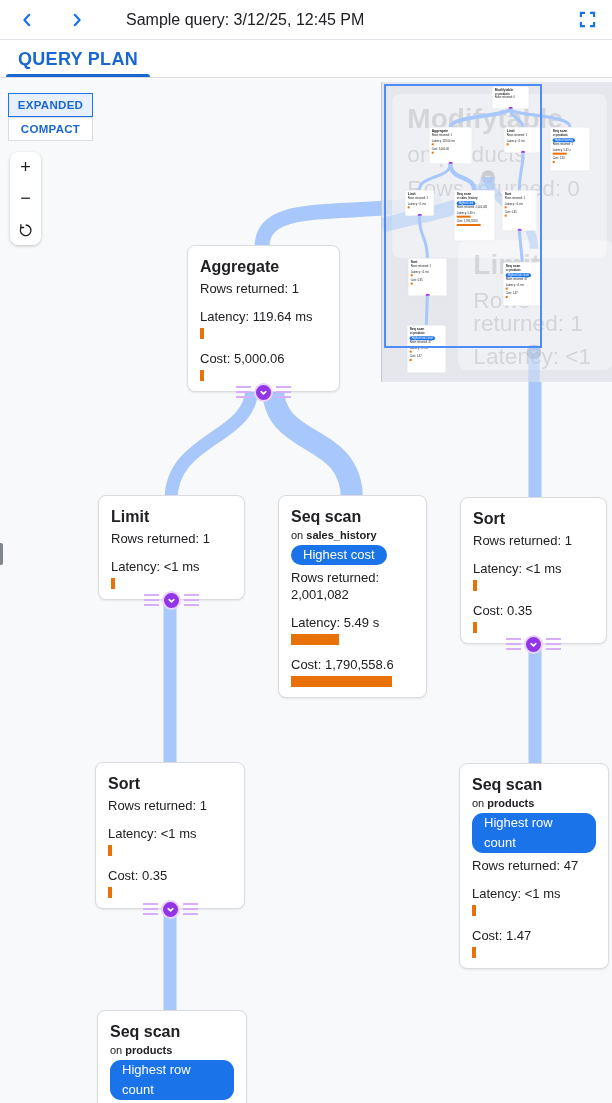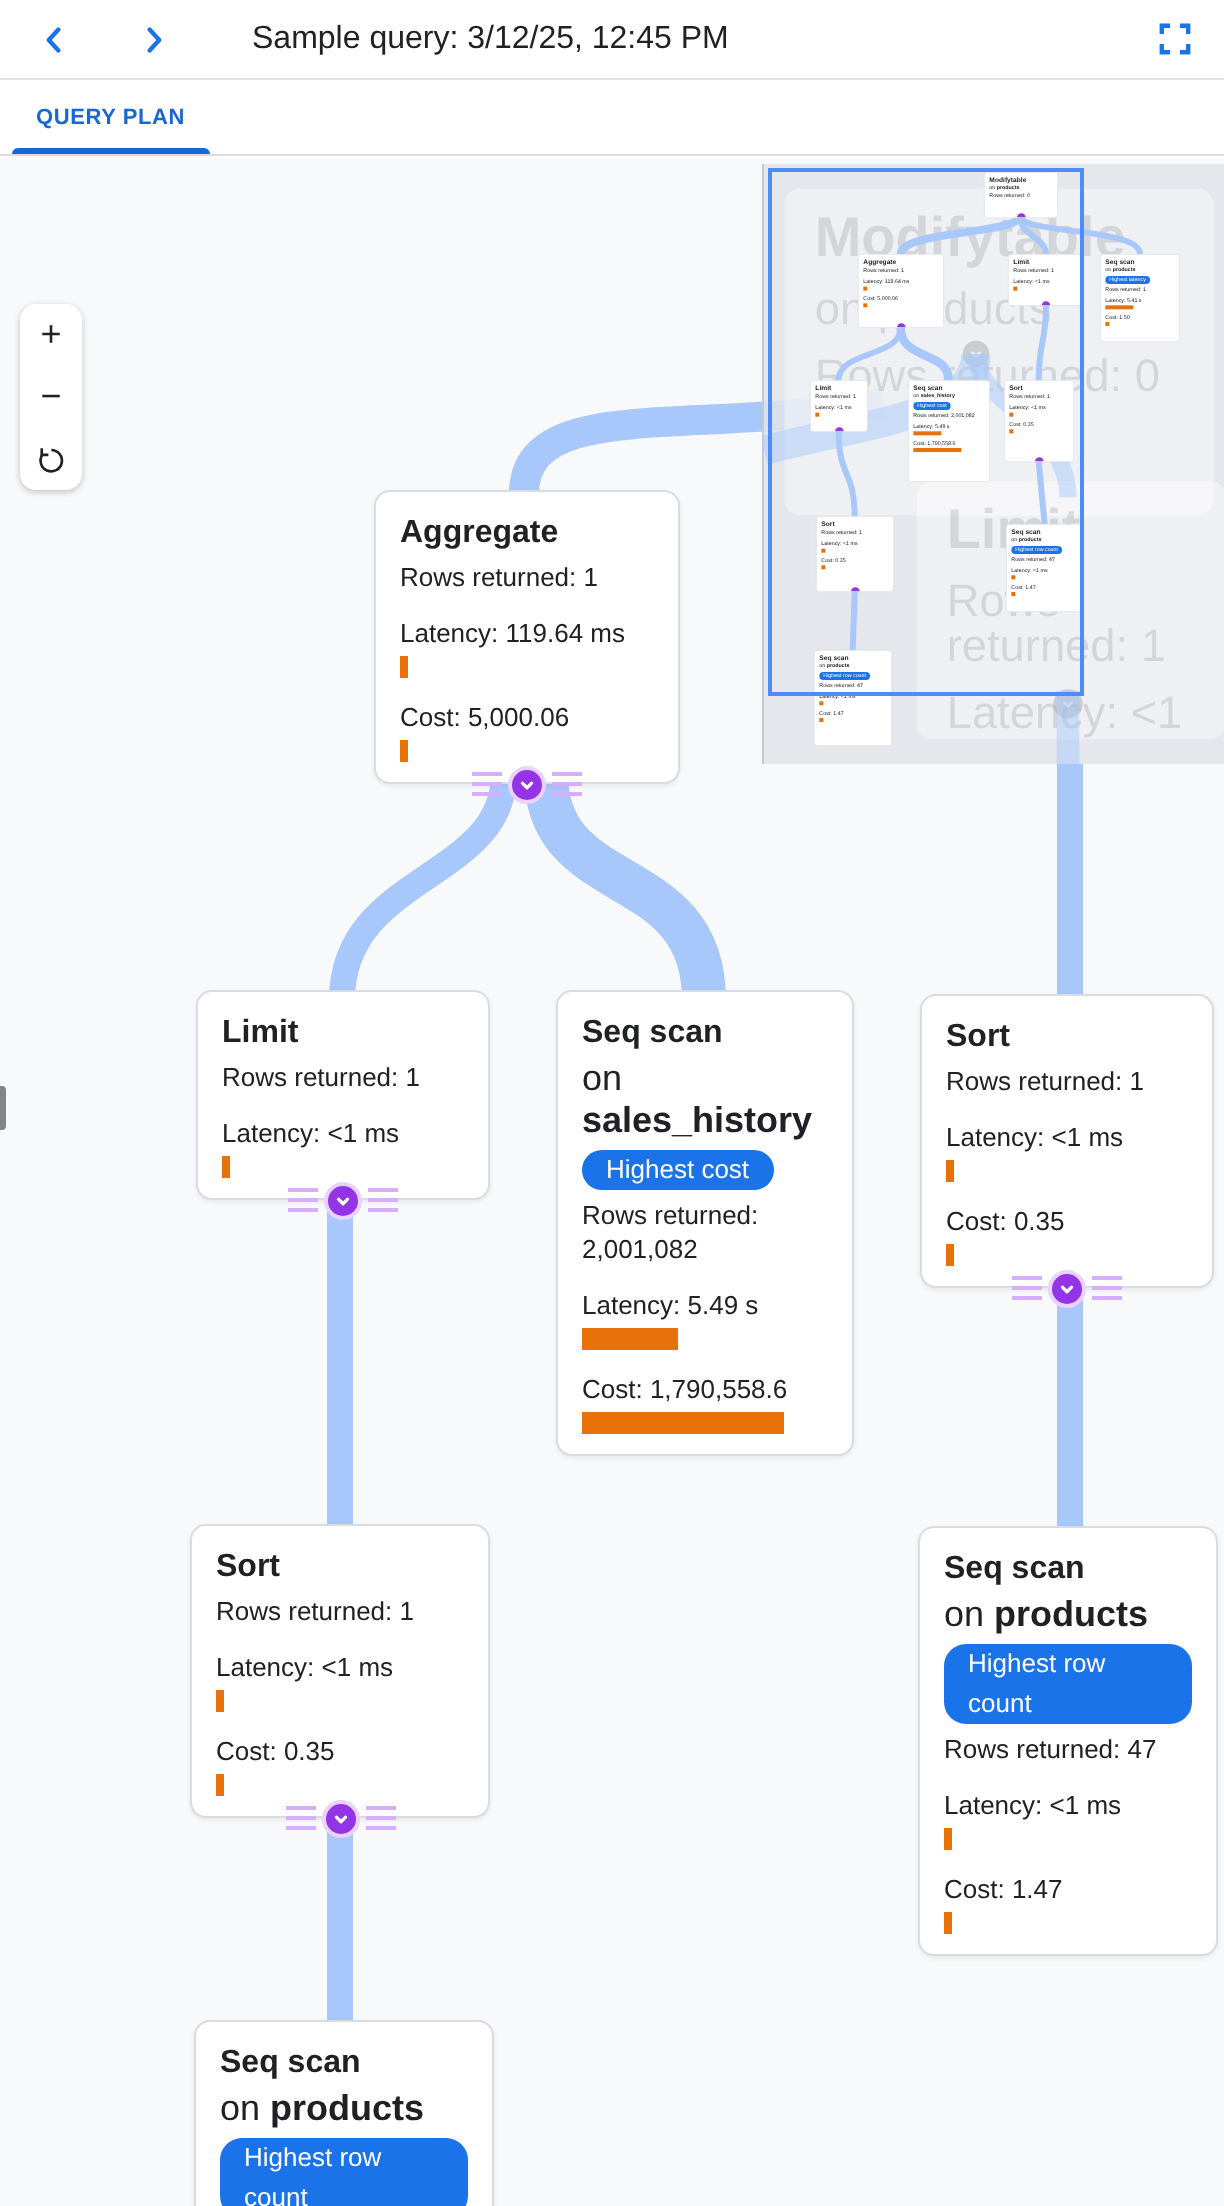--- a/index.html
+++ b/index.html
@@ -16,7 +16,7 @@
   .fullscreen-btn{margin-left:auto;margin-right:13px;width:24px;height:24px;}
   
   .tabbar{position:absolute;top:41px;left:0;width:612px;height:37px;display:flex;align-items:stretch;border-bottom:1px solid #dadce0;box-sizing:border-box;background:#fff;padding-left:6px;}
-  .tab{position:relative;display:flex;align-items:center;padding:0 12px;margin-right:12px;font-size:11px;font-weight:bold;letter-spacing:.3px;color:#5f6368;background:none;border:none;cursor:pointer;font-family:inherit;}
+  .tab{position:relative;display:flex;align-items:center;padding:0 12px;margin-right:12px;font-size:18px;font-weight:bold;letter-spacing:.3px;color:#5f6368;background:none;border:none;cursor:pointer;font-family:inherit;}
   .tab.active{color:#1967d2;}
   .tab.active::after{content:"";position:absolute;left:0;right:0;bottom:0;height:3px;background:#1967d2;border-radius:3px 3px 0 0;}
   

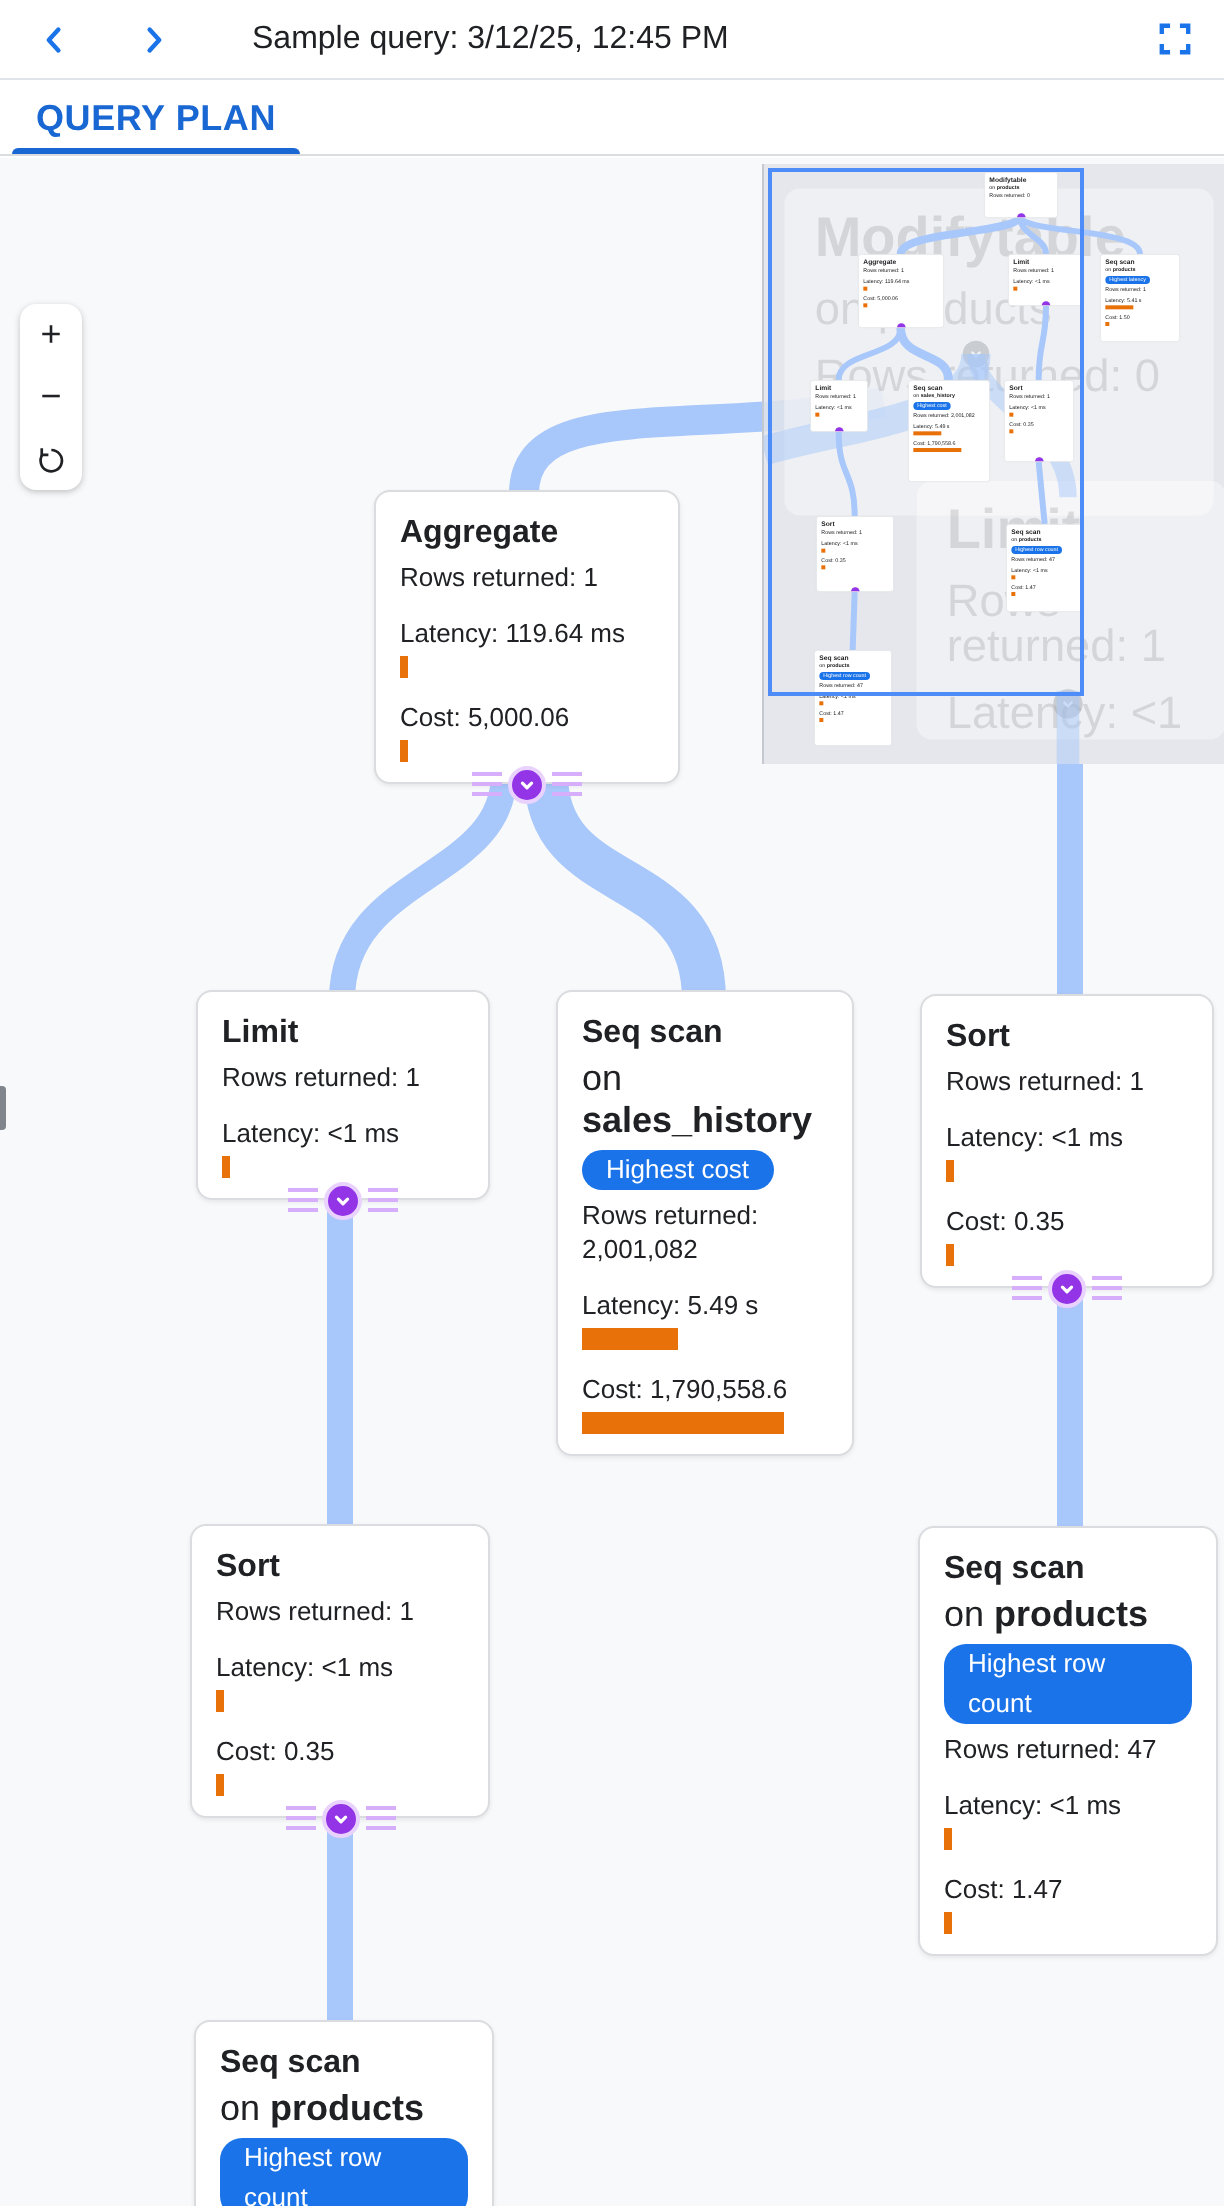--- a/index.html
+++ b/index.html
@@ -98,6 +98,10 @@
       <path d="M170,820 L170,933" fill="none" stroke="#a8c7fa" stroke-width="13"></path>
     </svg>
 
+  <div class="view-toggle">
+    <button class="vt-btn active">EXPANDED</button>
+    <button class="vt-btn">COMPACT</button>
+  </div>
 
   <div class="zoom-ctrl">
     <button class="zoom-btn">

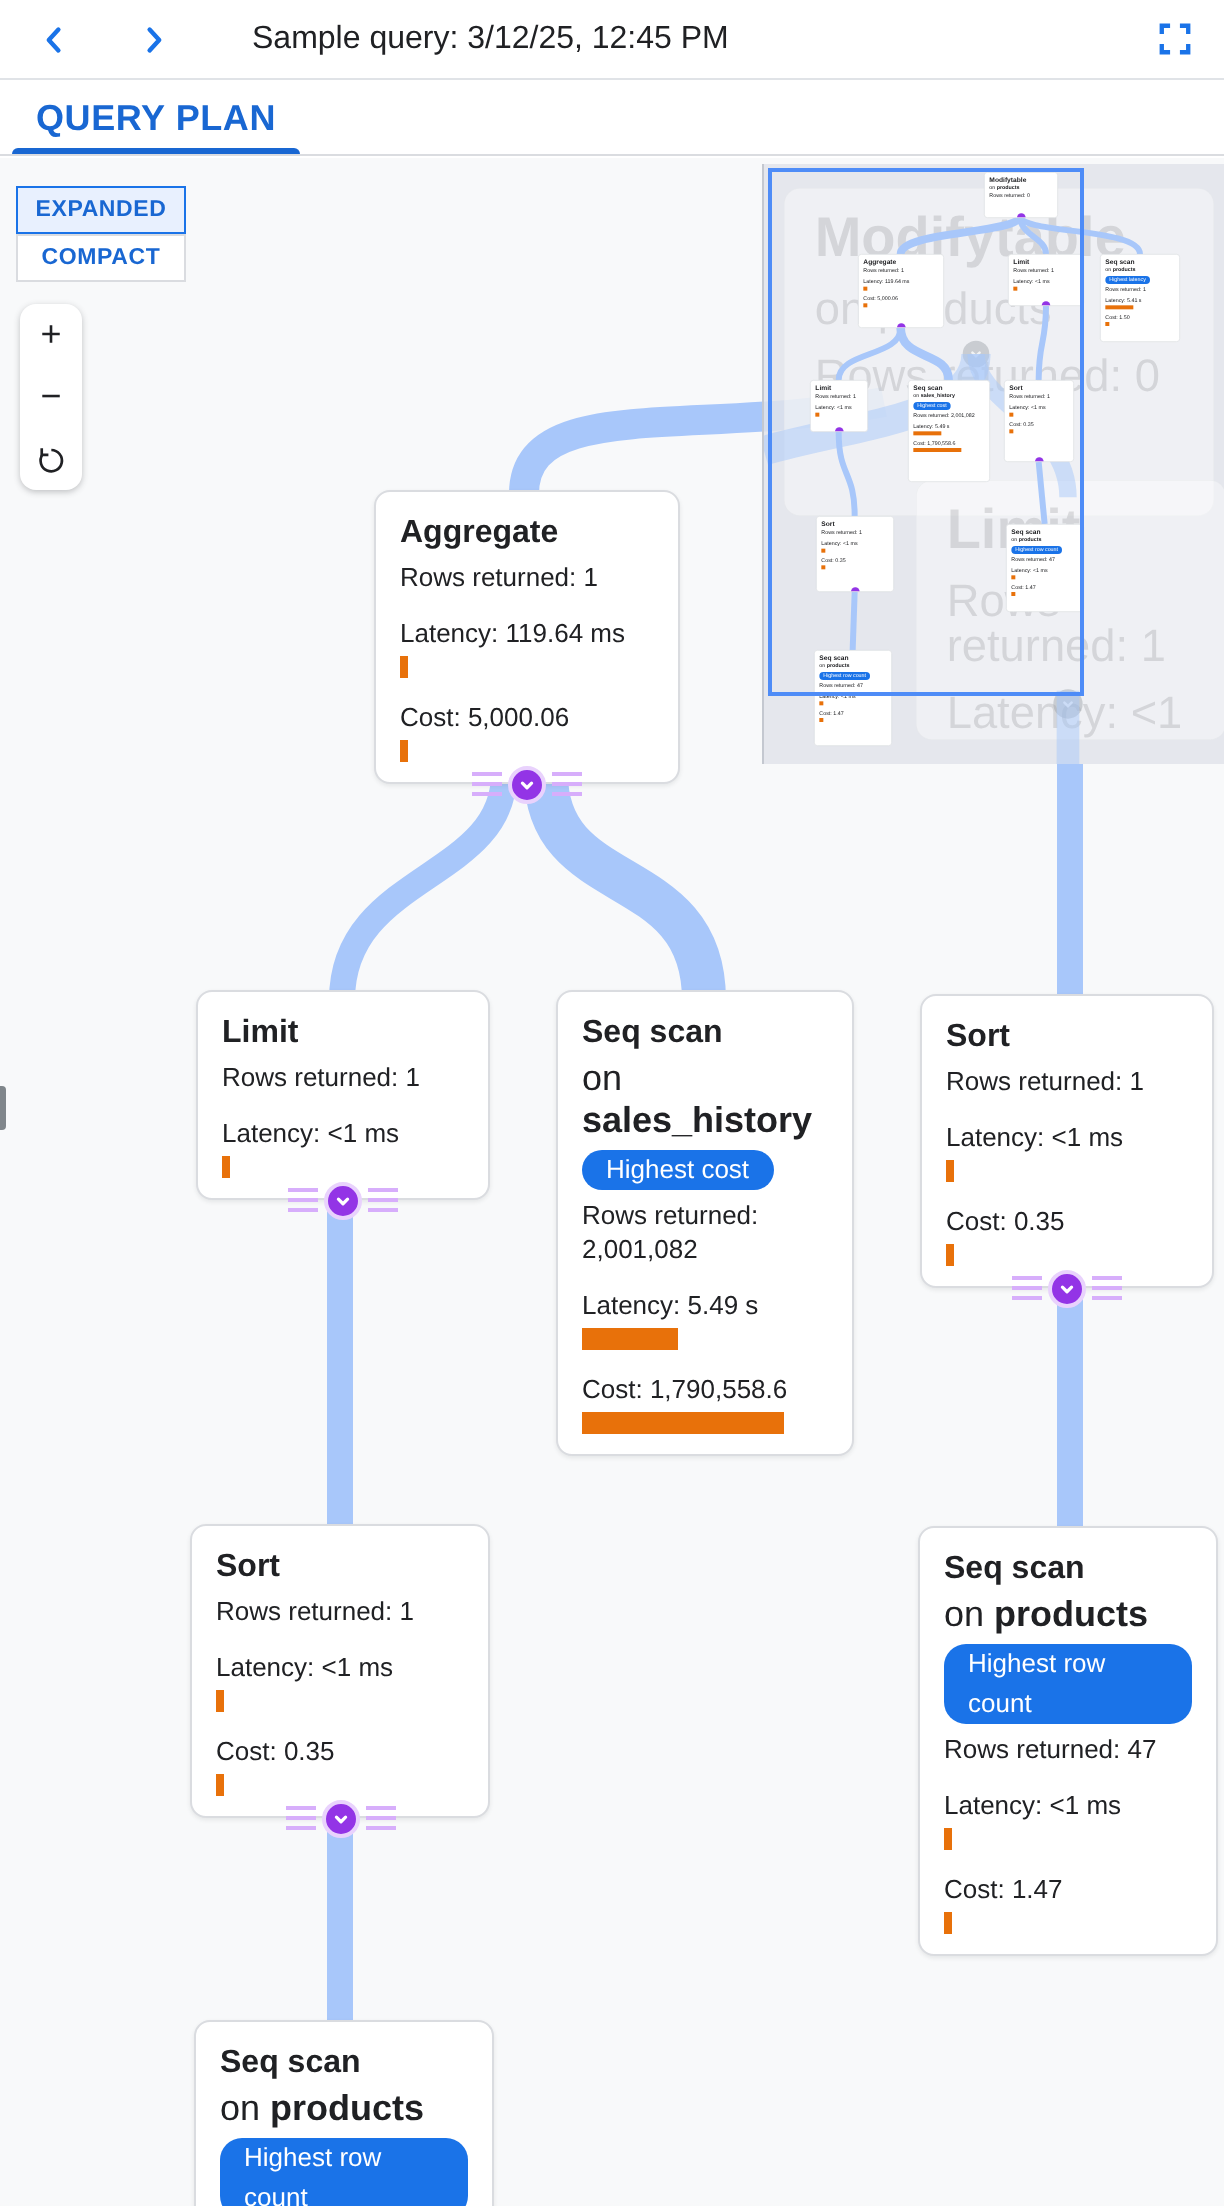--- a/index.html
+++ b/index.html
@@ -33,7 +33,7 @@
   
   .plan-node{position:absolute;z-index:3;background:#fff;border:1px solid #dadce0;border-radius:8px;padding:10px 12px;box-sizing:border-box;box-shadow:0 1px 2px rgba(60,64,67,.1);}
   .node-title{font-size:16px;font-weight:bold;color:#202124;margin-top:2px;}
-  .node-sub{font-size:18px;color:#202124;margin-top:3px;}
+  .node-sub{font-size:11px;color:#202124;margin-top:3px;}
   .node-sub b{font-weight:bold;}
   .node-badge{display:inline-block;background:#1a73e8;color:#fff;font-size:13px;line-height:20px;padding:0 12px;border-radius:11px;margin-top:4px;}
   .node-rows{font-size:13px;color:#202124;margin-top:4px;line-height:17px;}

